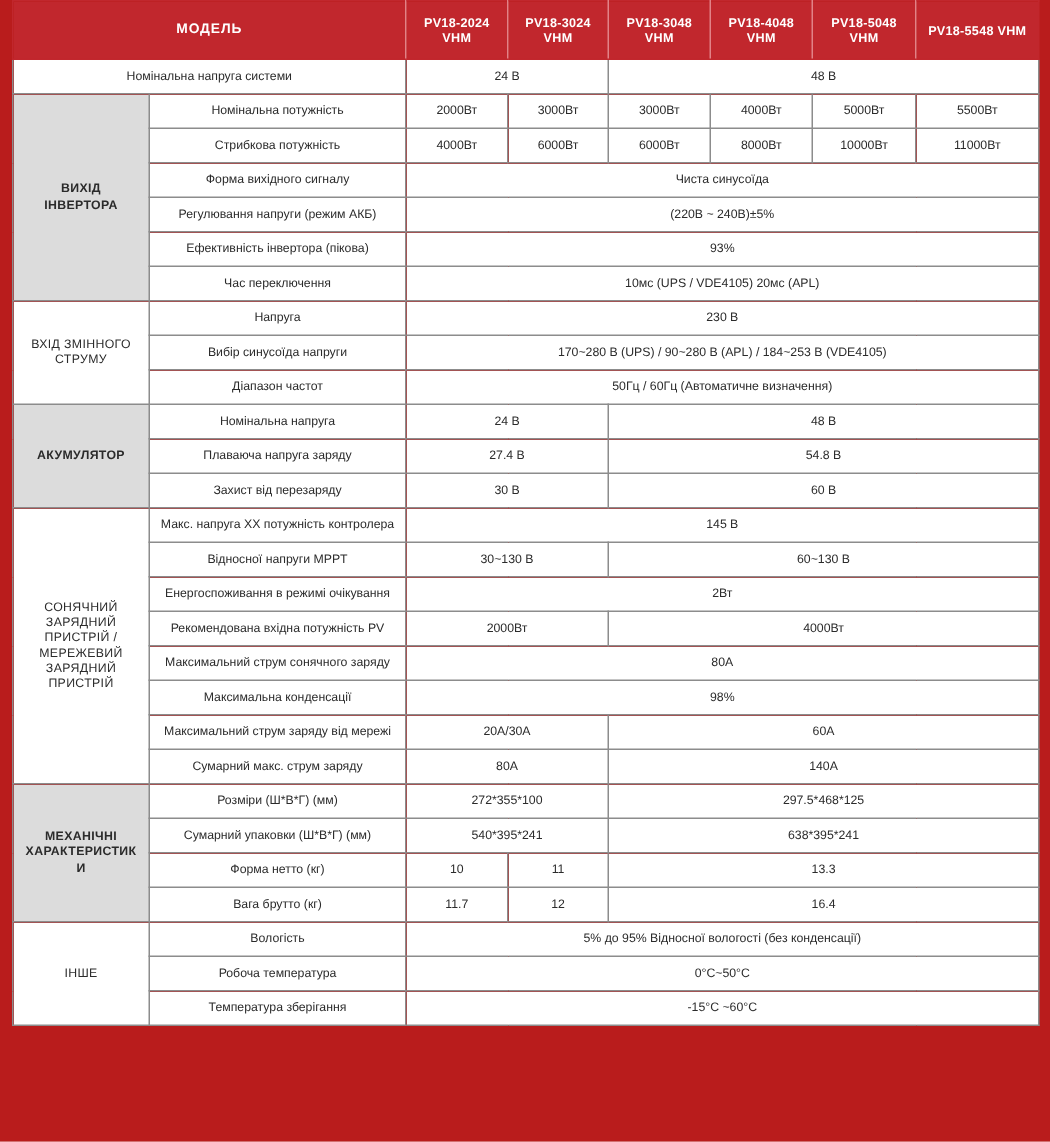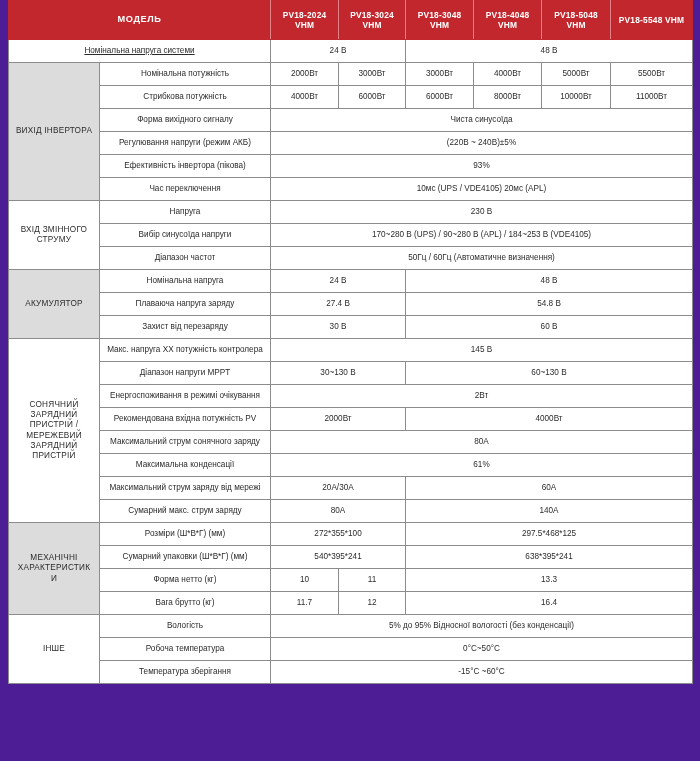--- a/index.html
+++ b/index.html
@@ -20,7 +20,7 @@
     width: 700px;
     height: 761px;
     padding: 0 8px;
-    background: #4c1d95;
+    background: #b91c1c;
   }
 
   table.spec {

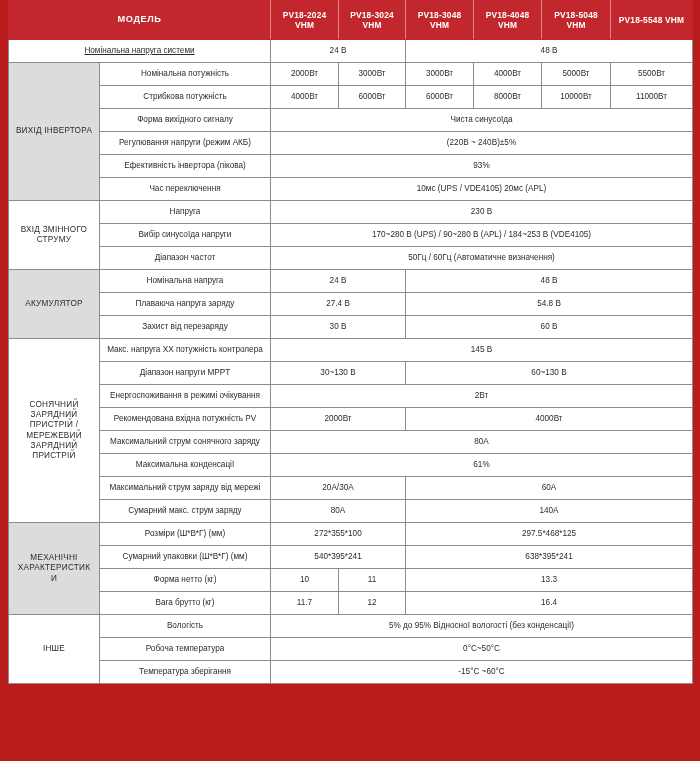--- a/index.html
+++ b/index.html
@@ -92,7 +92,6 @@
   td.sysrow-label {
     text-align: center;
     font-size: 8.2px;
-    text-decoration: underline;
   }
 
   .rowh-s { height: 23px; }

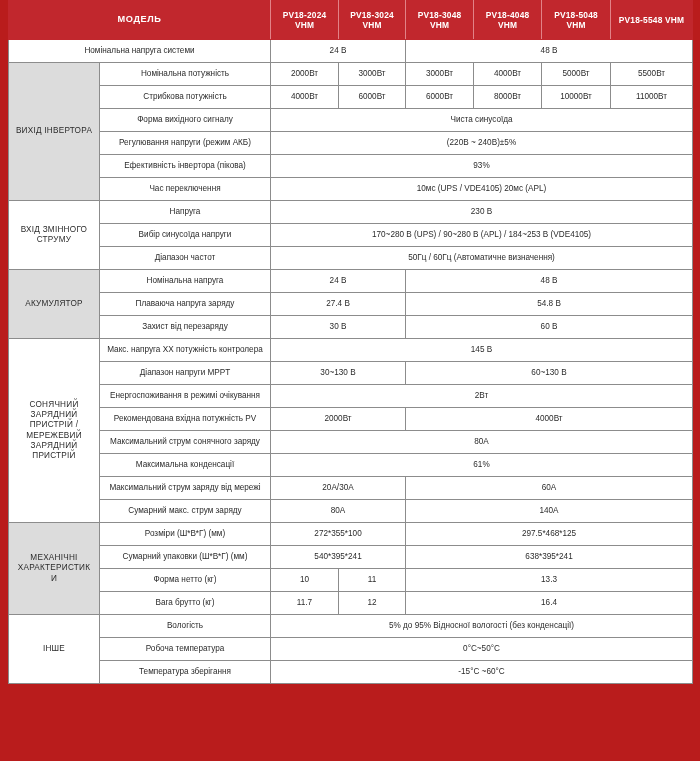--- a/index.html
+++ b/index.html
@@ -75,7 +75,7 @@
     text-align: center;
     padding: 4px 3px;
   }
-  td.cat.shaded { background: #dcdcdc; }
+  td.cat.shaded { background: #dcdcdc; font-weight: bold; }
   td.cat.plain  { background: #ffffff; margin-left: 21px; }
 
   

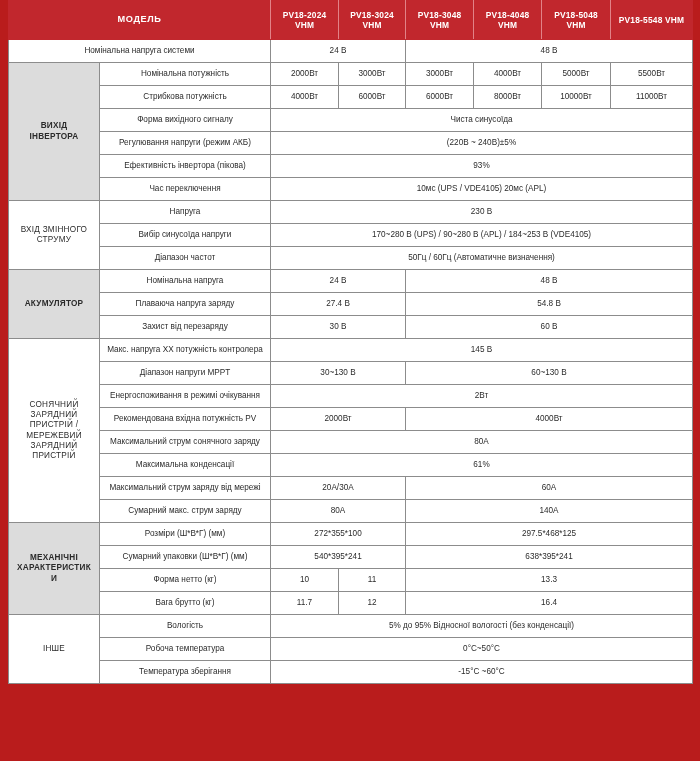--- a/index.html
+++ b/index.html
@@ -198,7 +198,7 @@
           <td class="val" colspan="6">145 В</td>
         </tr>
         <tr class="rowh-s">
-          <td class="param">Діапазон напруги MPPT</td>
+          <td class="param">Відносної напруги MPPT</td>
           <td class="val" colspan="2">30~130 В</td>
           <td class="val" colspan="4">60~130 В</td>
         </tr>

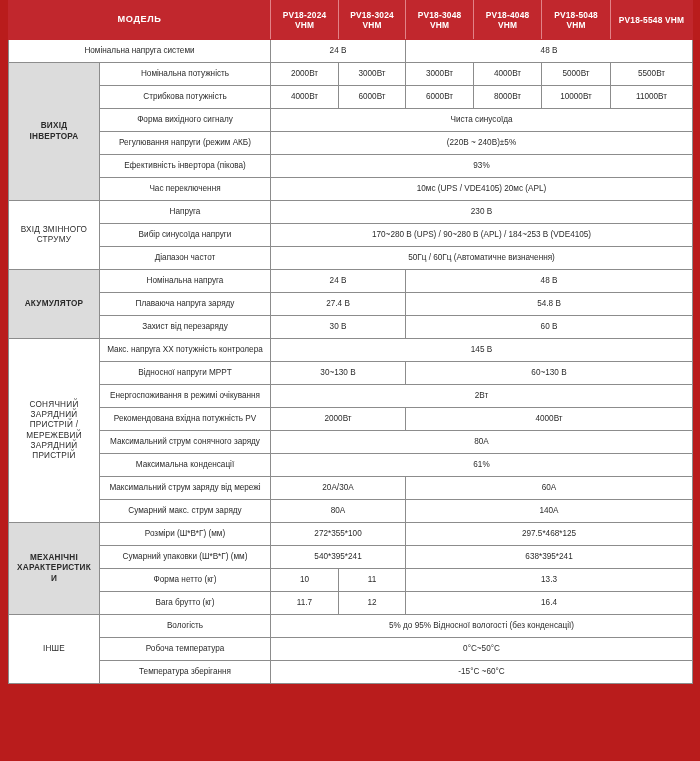--- a/index.html
+++ b/index.html
@@ -217,7 +217,7 @@
         </tr>
         <tr class="rowh-s">
           <td class="param">Максимальна конденсації</td>
-          <td class="val" colspan="6">61%</td>
+          <td class="val" colspan="6">98%</td>
         </tr>
         <tr class="rowh-s">
           <td class="param">Максимальний струм заряду від мережі</td>

